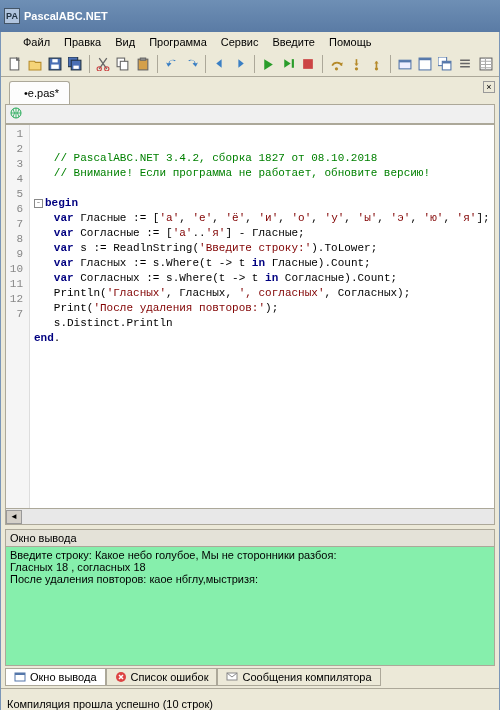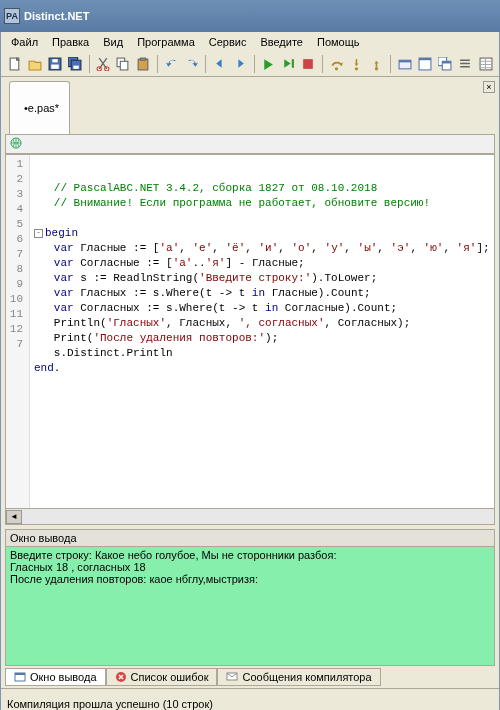--- a/index.html
+++ b/index.html
@@ -187,7 +187,7 @@
 
 <div class="titlebar">
   <div class="app-icon">PA</div>
-  <span>Distinct.NET</span>
+  <span>PascalABC.NET</span>
 </div>
 
 <div class="windowbody">

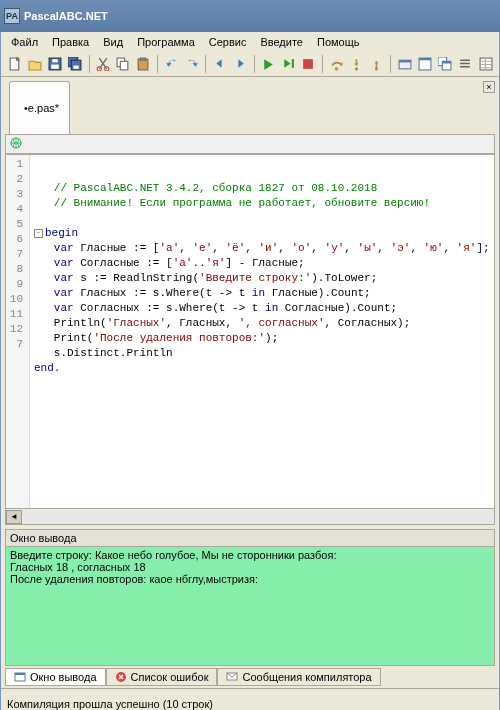--- a/index.html
+++ b/index.html
@@ -39,7 +39,7 @@
   }
   .menubar {
     display: flex;
-    padding: 2px 4px;
+    padding: 2px 16px;
     gap: 2px;
   }
   .menubar span {

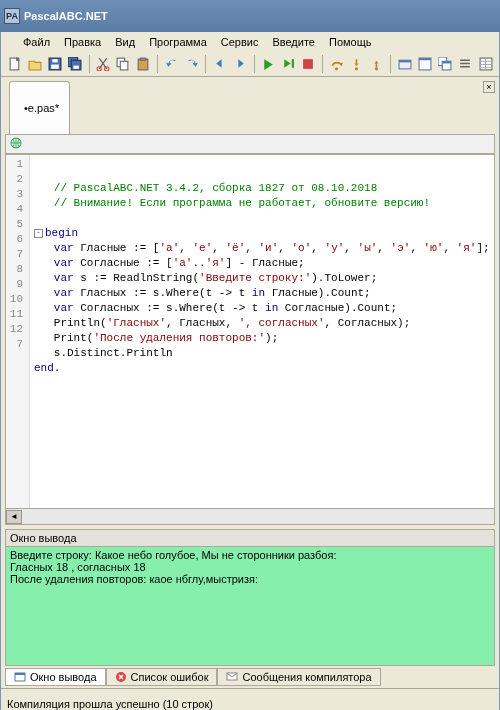--- a/index.html
+++ b/index.html
@@ -71,7 +71,7 @@
     background: #fdfdfd;
     border: 1px solid #aca899;
     border-bottom: none;
-    padding: 20px 10px;
+    padding: 5px 10px;
     font-size: 11px;
     display: flex; align-items: flex-end; gap: 4px;
     border-radius: 3px 3px 0 0;

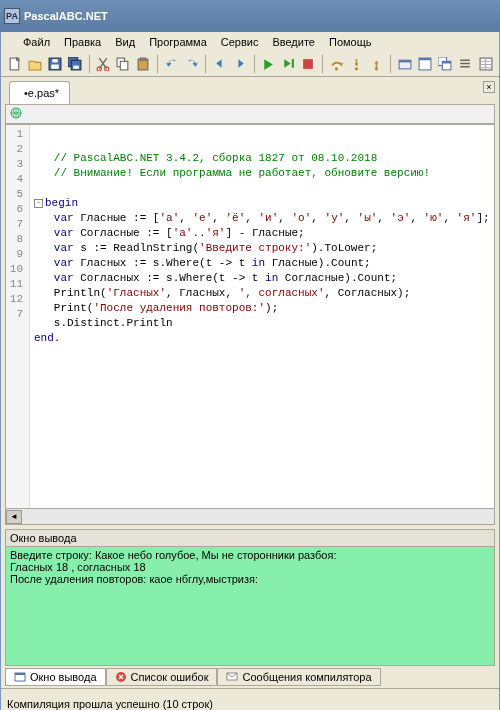--- a/index.html
+++ b/index.html
@@ -130,7 +130,7 @@
   }
   .code div { height: 15px; }
   .c-comment { color: #008000; }
-  .c-kw { color: #000080; font-weight: normal; }
+  .c-kw { color: #000080; font-weight: bold; }
   .c-str { color: #800000; }
   .c-fold {
     display:inline-block;width:9px;height:9px;border:1px solid #888;text-align:center;line-height:7px;font-size:9px;color:#888;margin-right:2px;vertical-align:middle;

